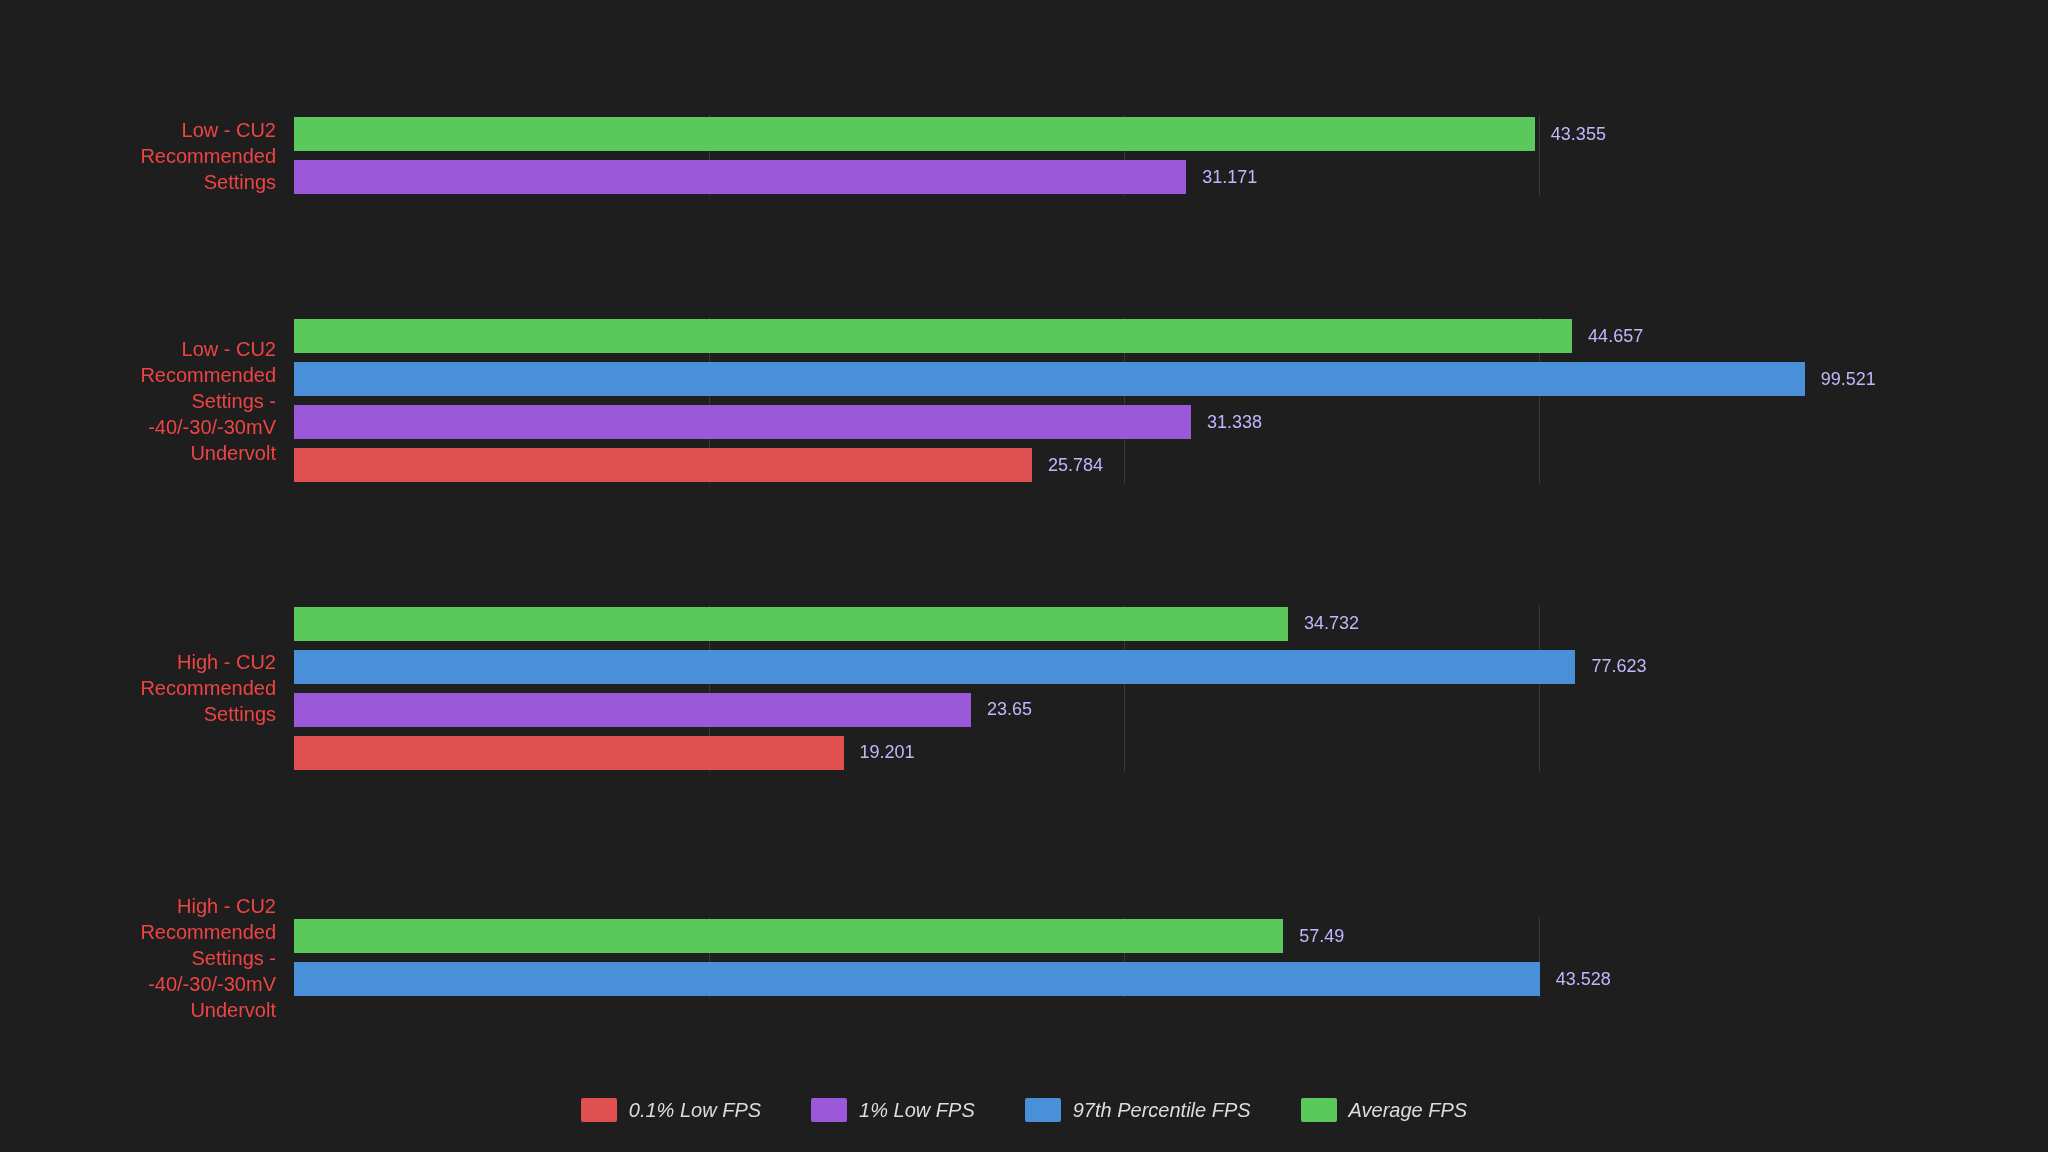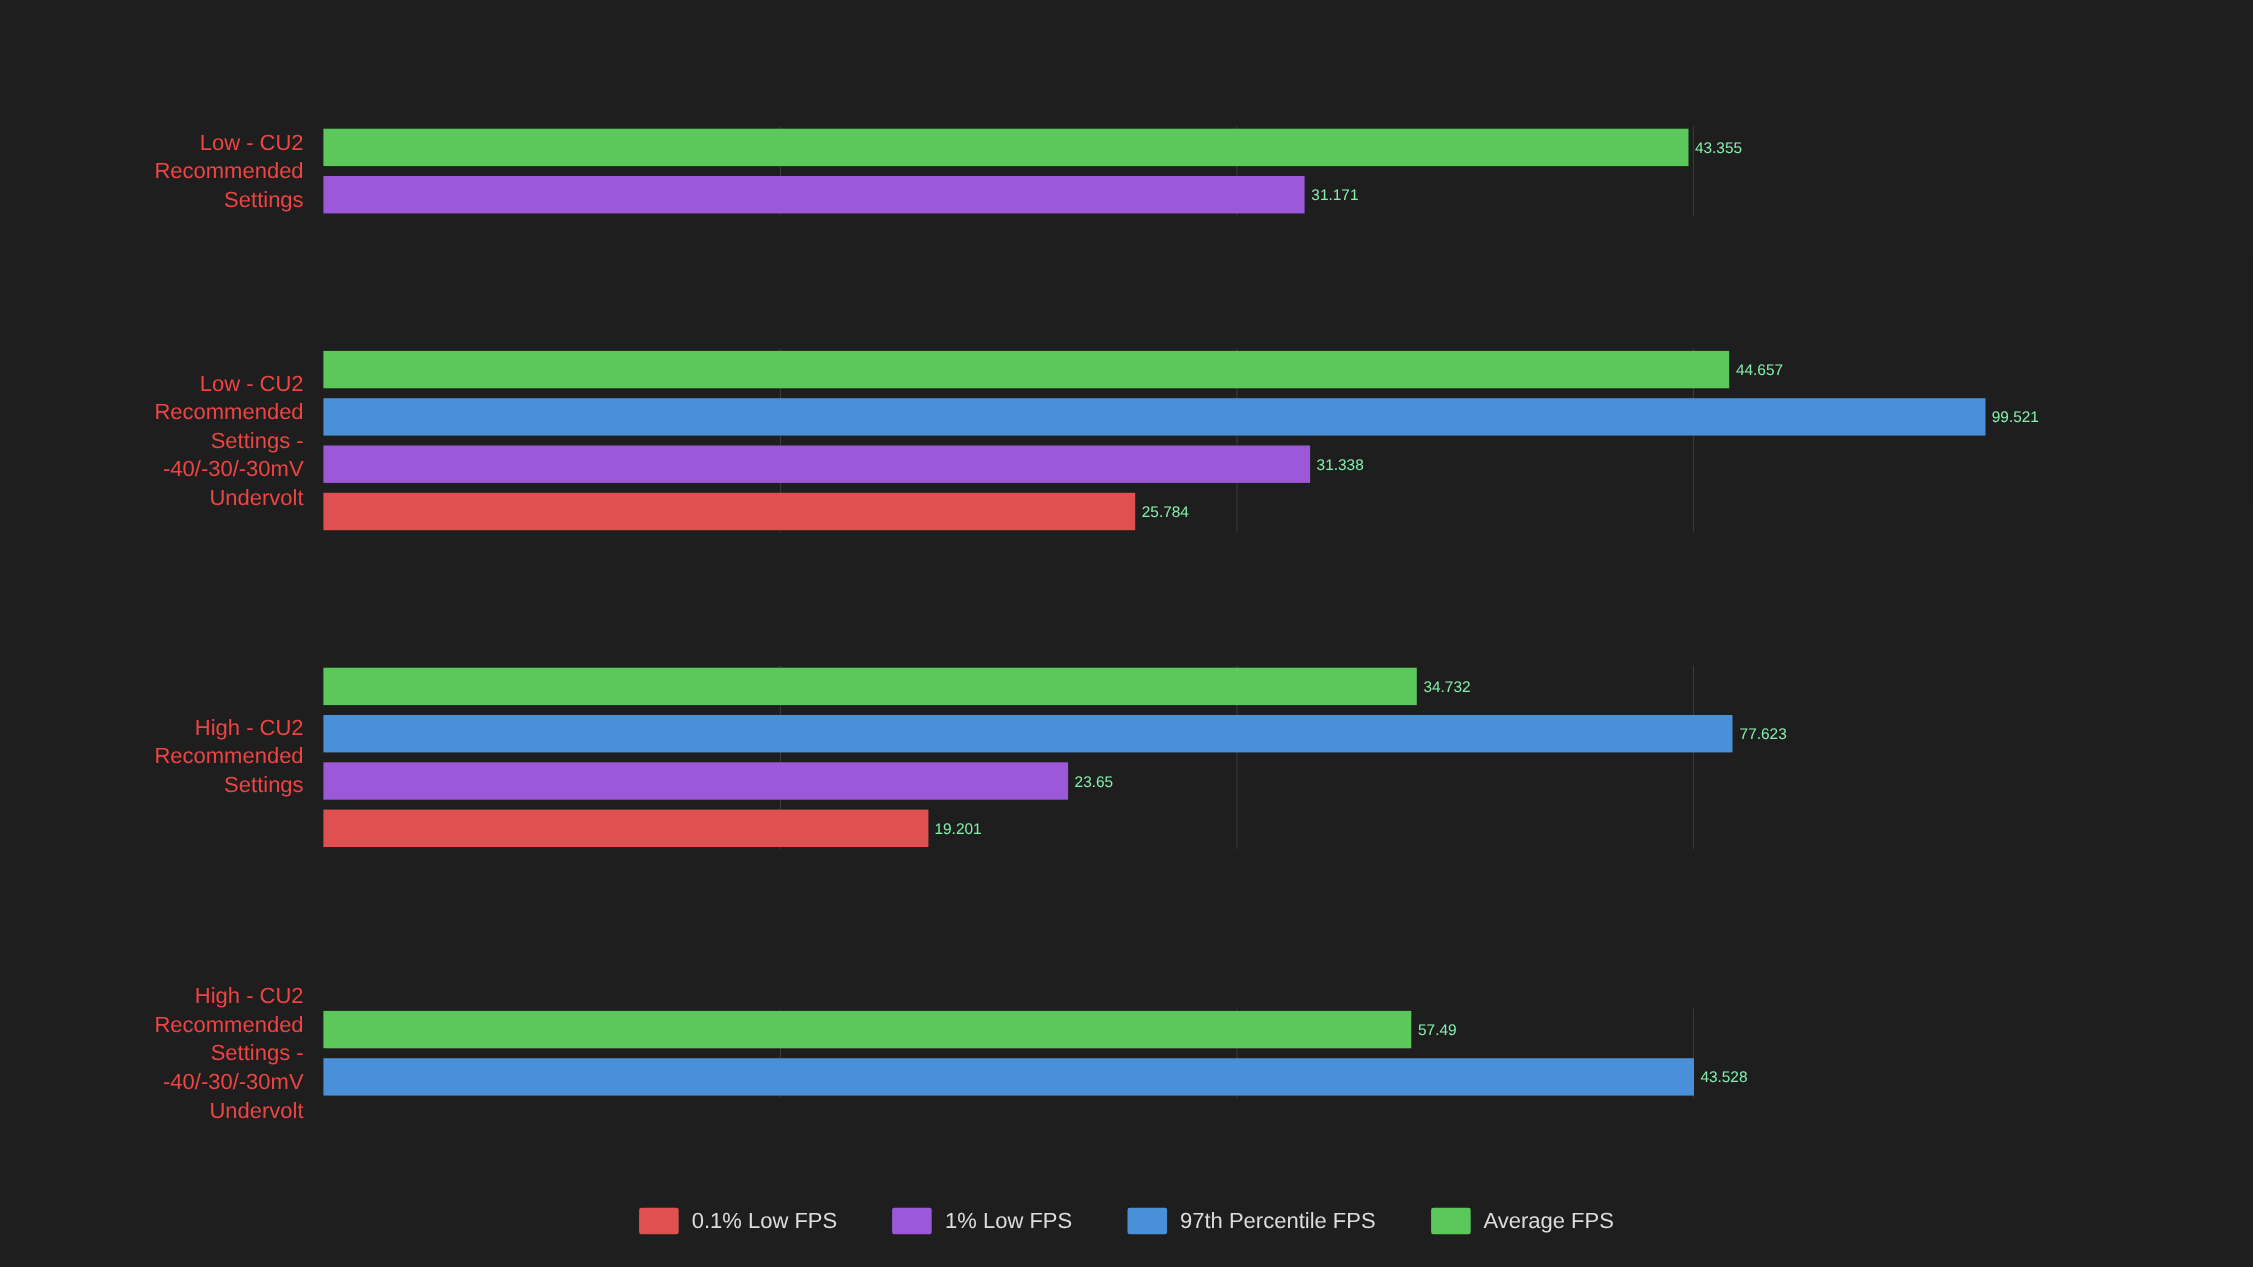--- a/index.html
+++ b/index.html
@@ -57,9 +57,9 @@
       position: relative;
     }
     .bar-label {
-      font-size: 14px;
-      color: #86efac;
-      margin-left: 6px;
+      font-size: 18px;
+      color: #c4b5fd;
+      margin-left: 16px;
       white-space: nowrap;
     }
     .bar-green { background-color: #5bc85b; }

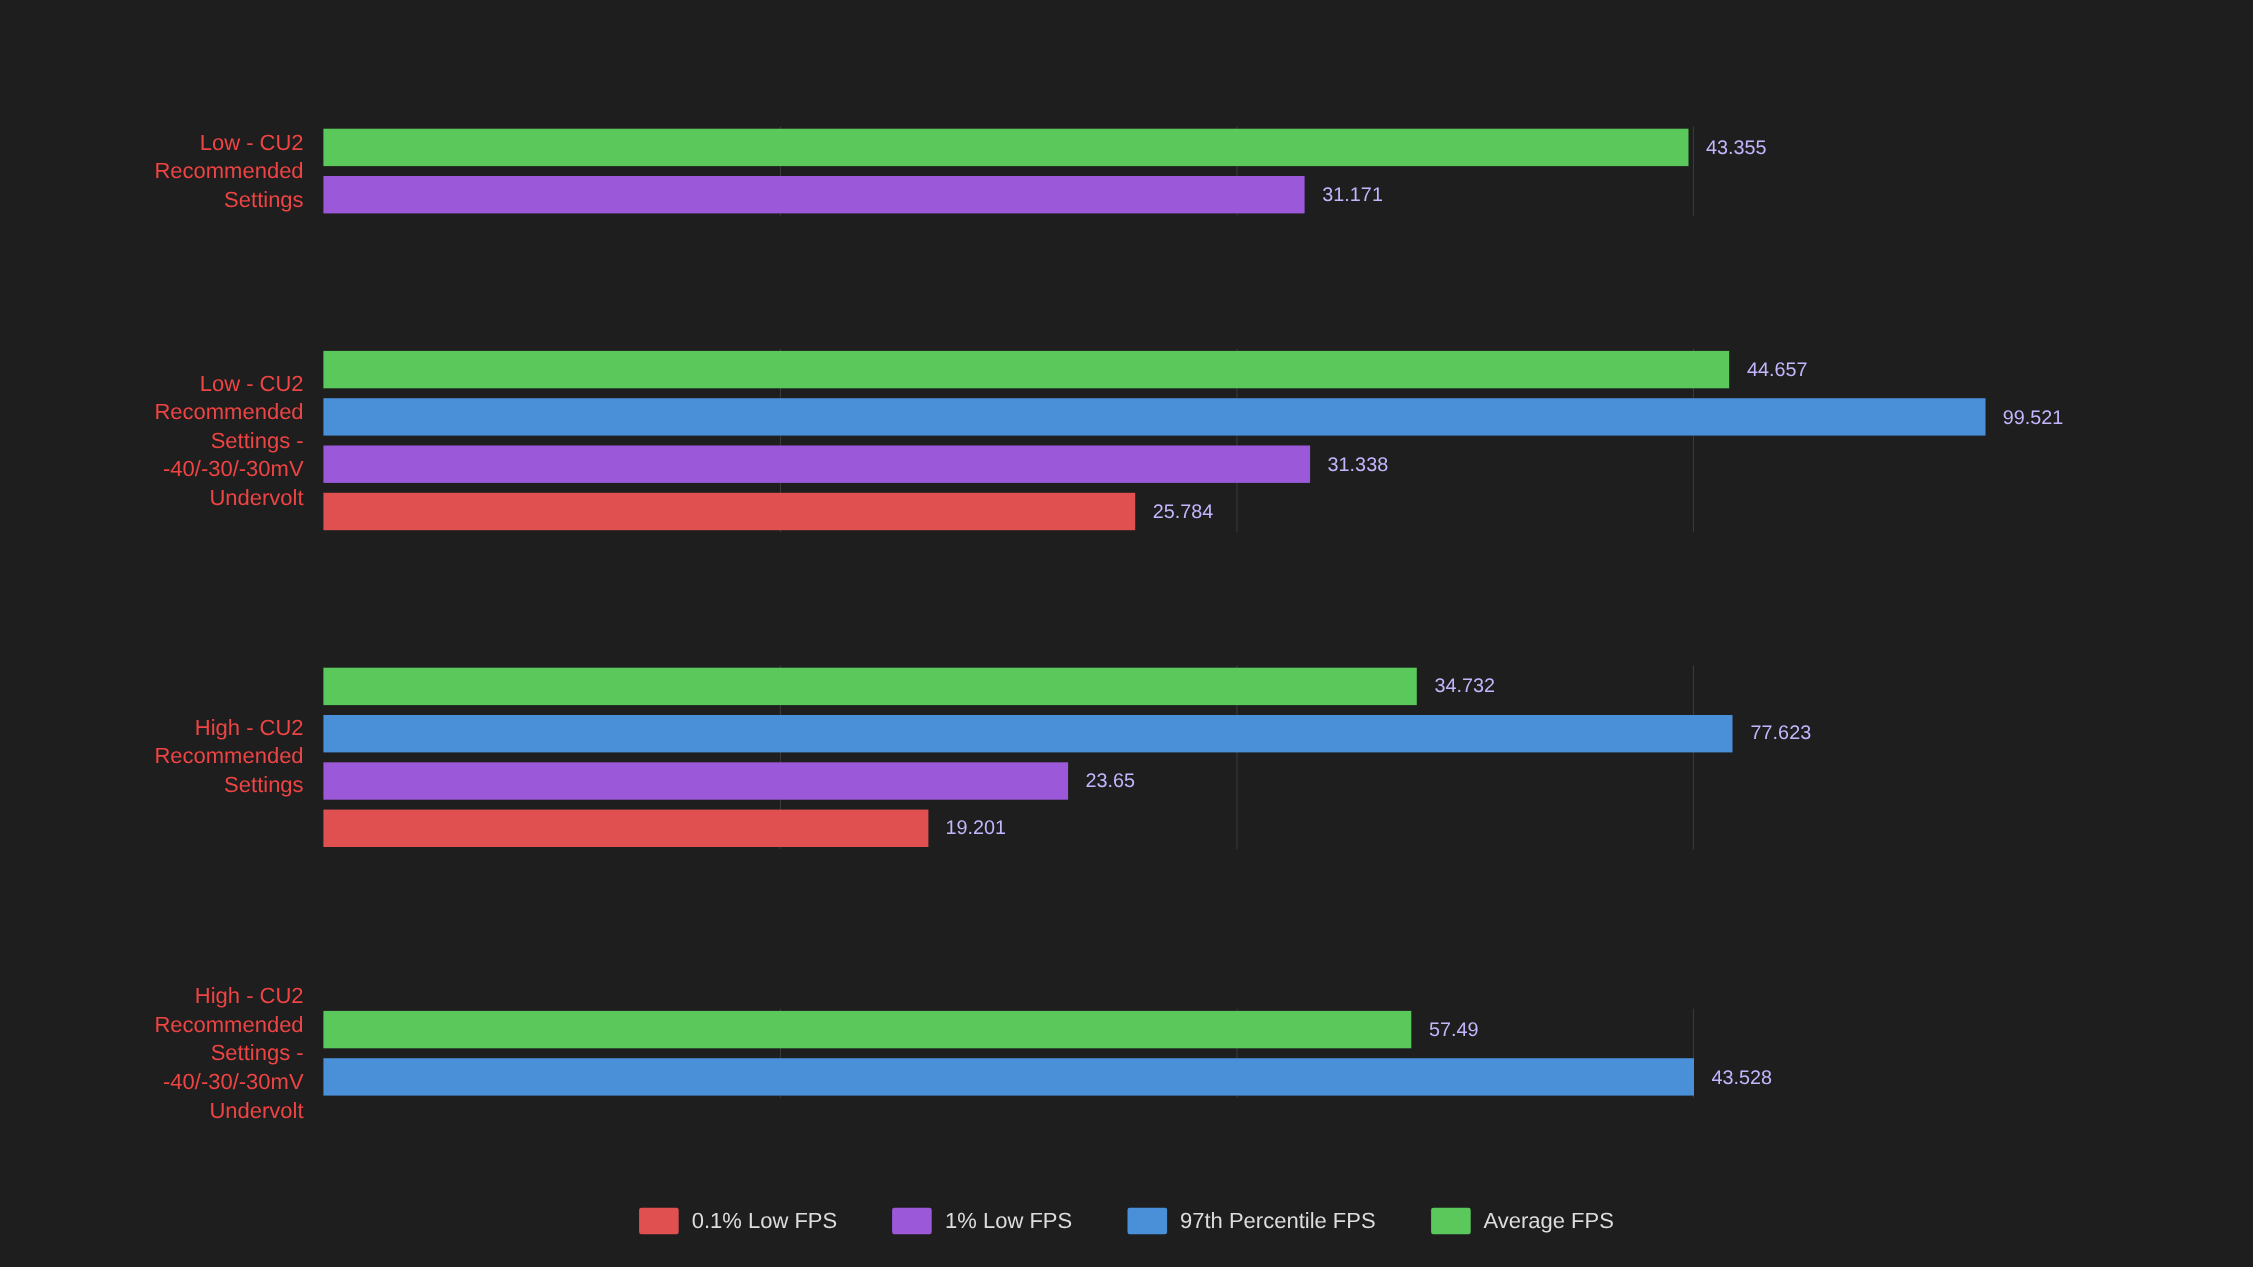--- a/index.html
+++ b/index.html
@@ -94,6 +94,7 @@
       align-items: center;
       margin-top: 10px;
       margin-bottom: 30px;
+      font-style: italic;
     }
     .legend-item {
       display: flex;

